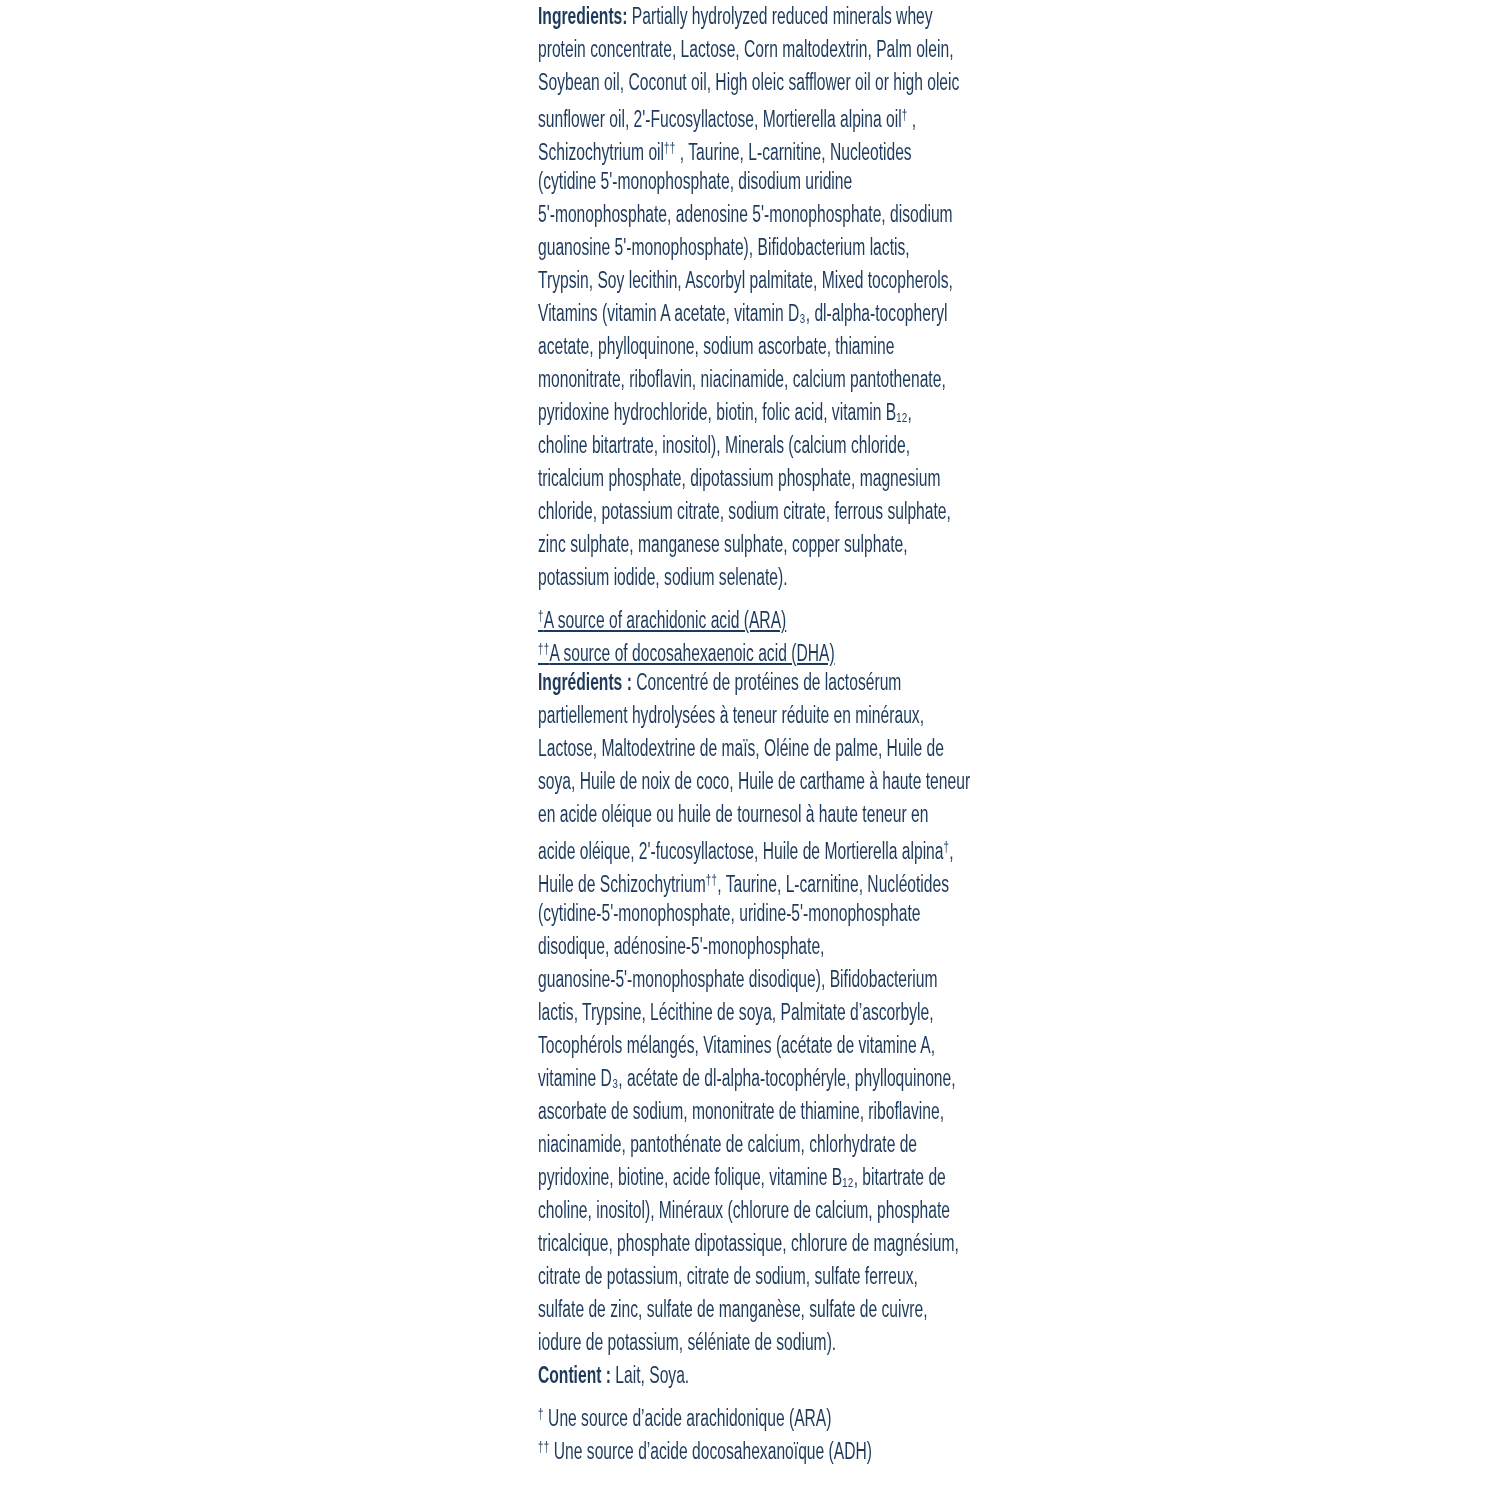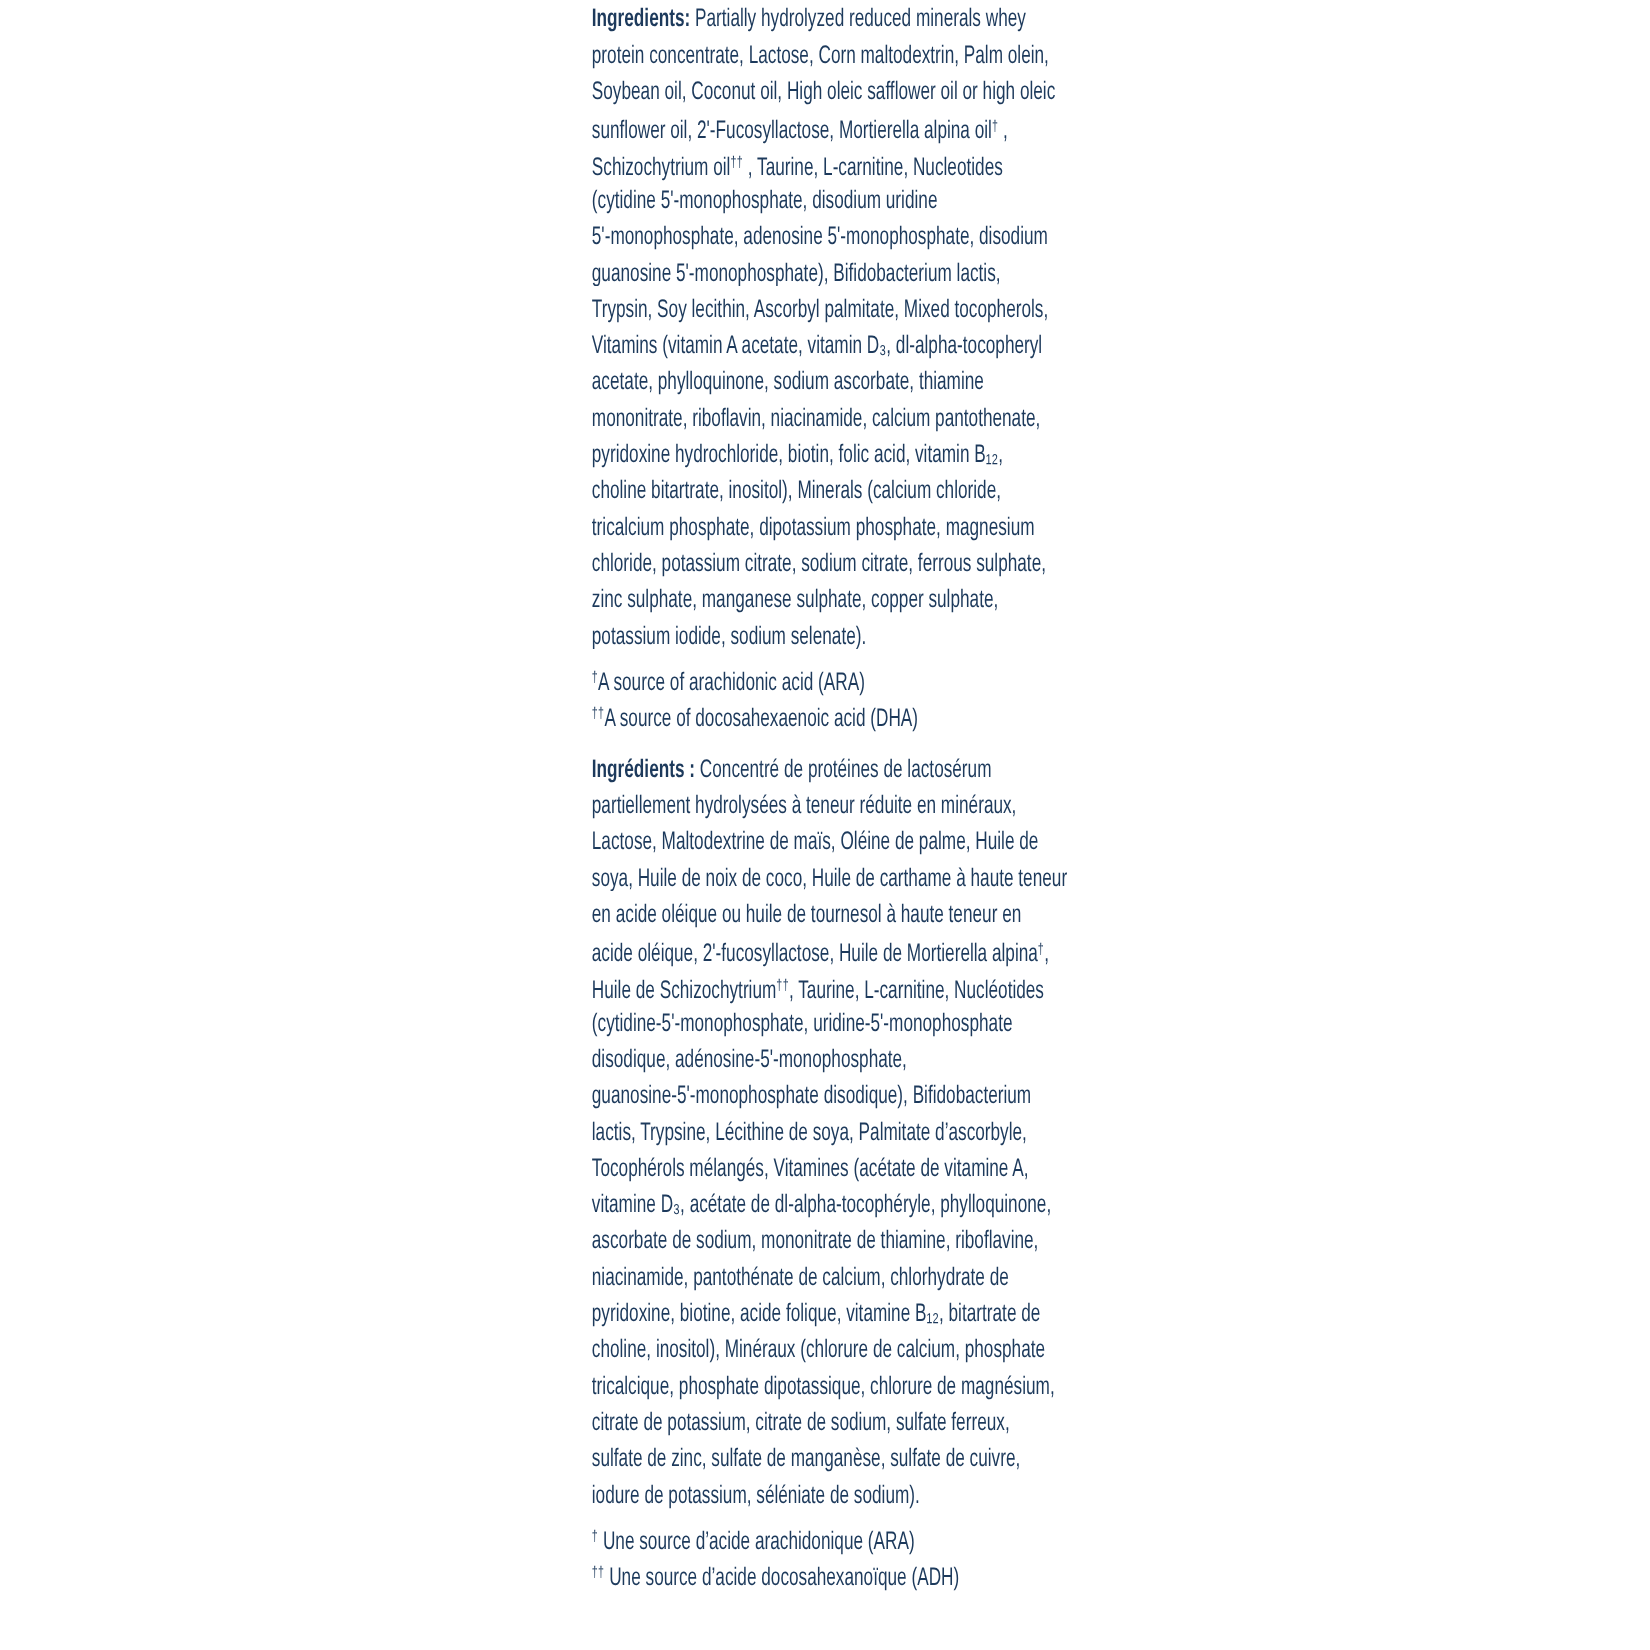--- a/index.html
+++ b/index.html
@@ -35,7 +35,7 @@
     letter-spacing: 0.5px;
   }
   
-  .para[data-name="footnotes-en"]  { margin-top: 6px; }
+  .para[data-name="footnotes-en"]  { margin-top: 6px; text-decoration: underline; }
   .para[data-name="ingredients-fr"]{ margin-top: 16px; }
   .para[data-name="footnotes-fr"]  { margin-top: 6px; }
 </style>

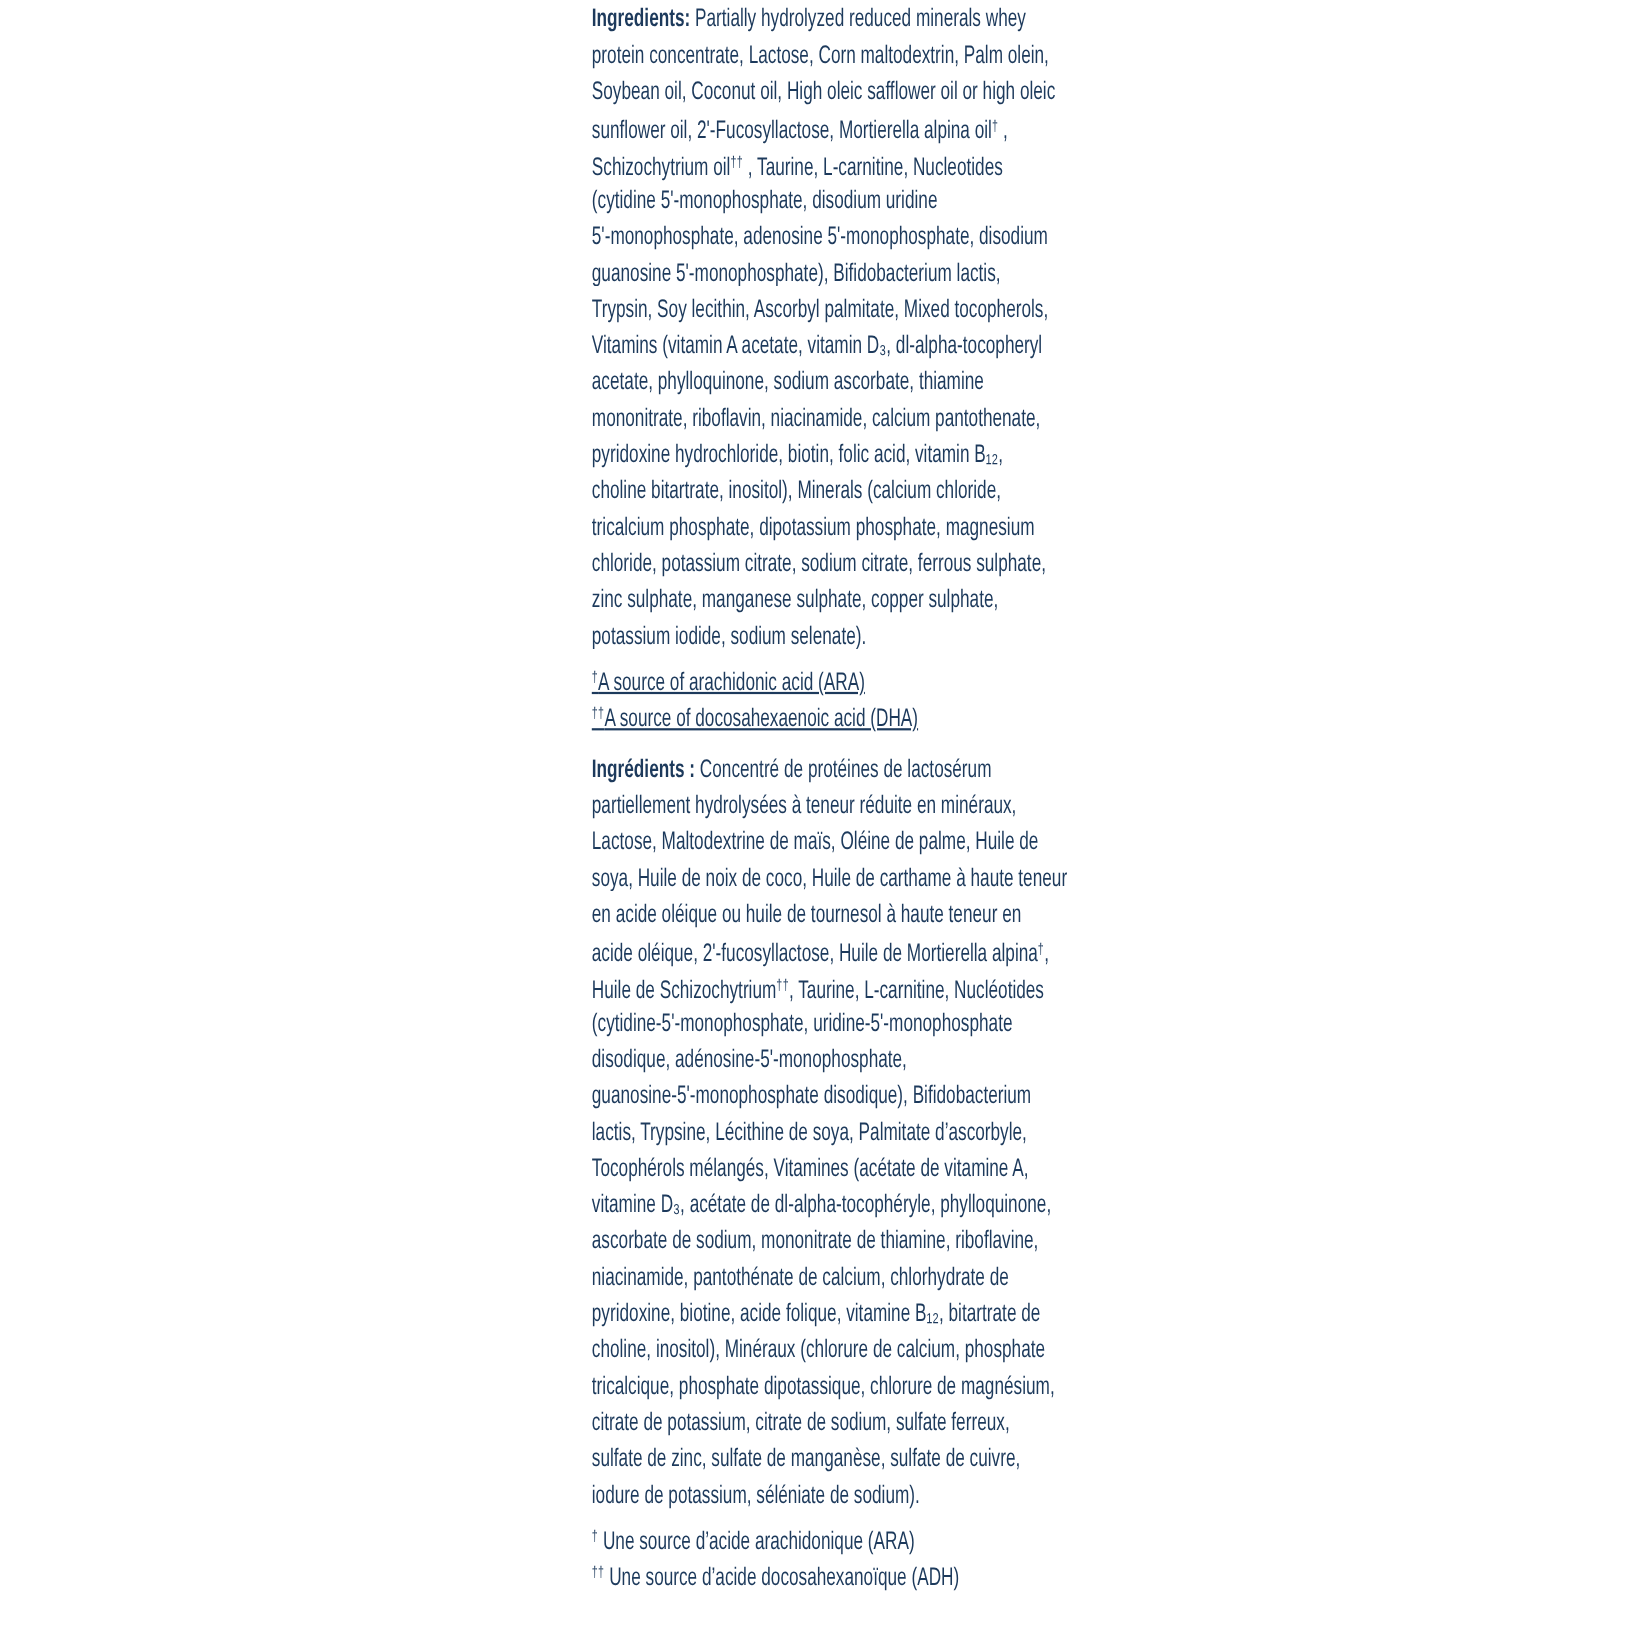--- a/index.html
+++ b/index.html
@@ -36,7 +36,7 @@
   }
   
   .para[data-name="footnotes-en"]  { margin-top: 6px; text-decoration: underline; }
-  .para[data-name="ingredients-fr"]{ margin-top: 16px; }
+  .para[data-name="ingredients-fr"]{ margin-top: 0; }
   .para[data-name="footnotes-fr"]  { margin-top: 6px; }
 </style>
 </head>

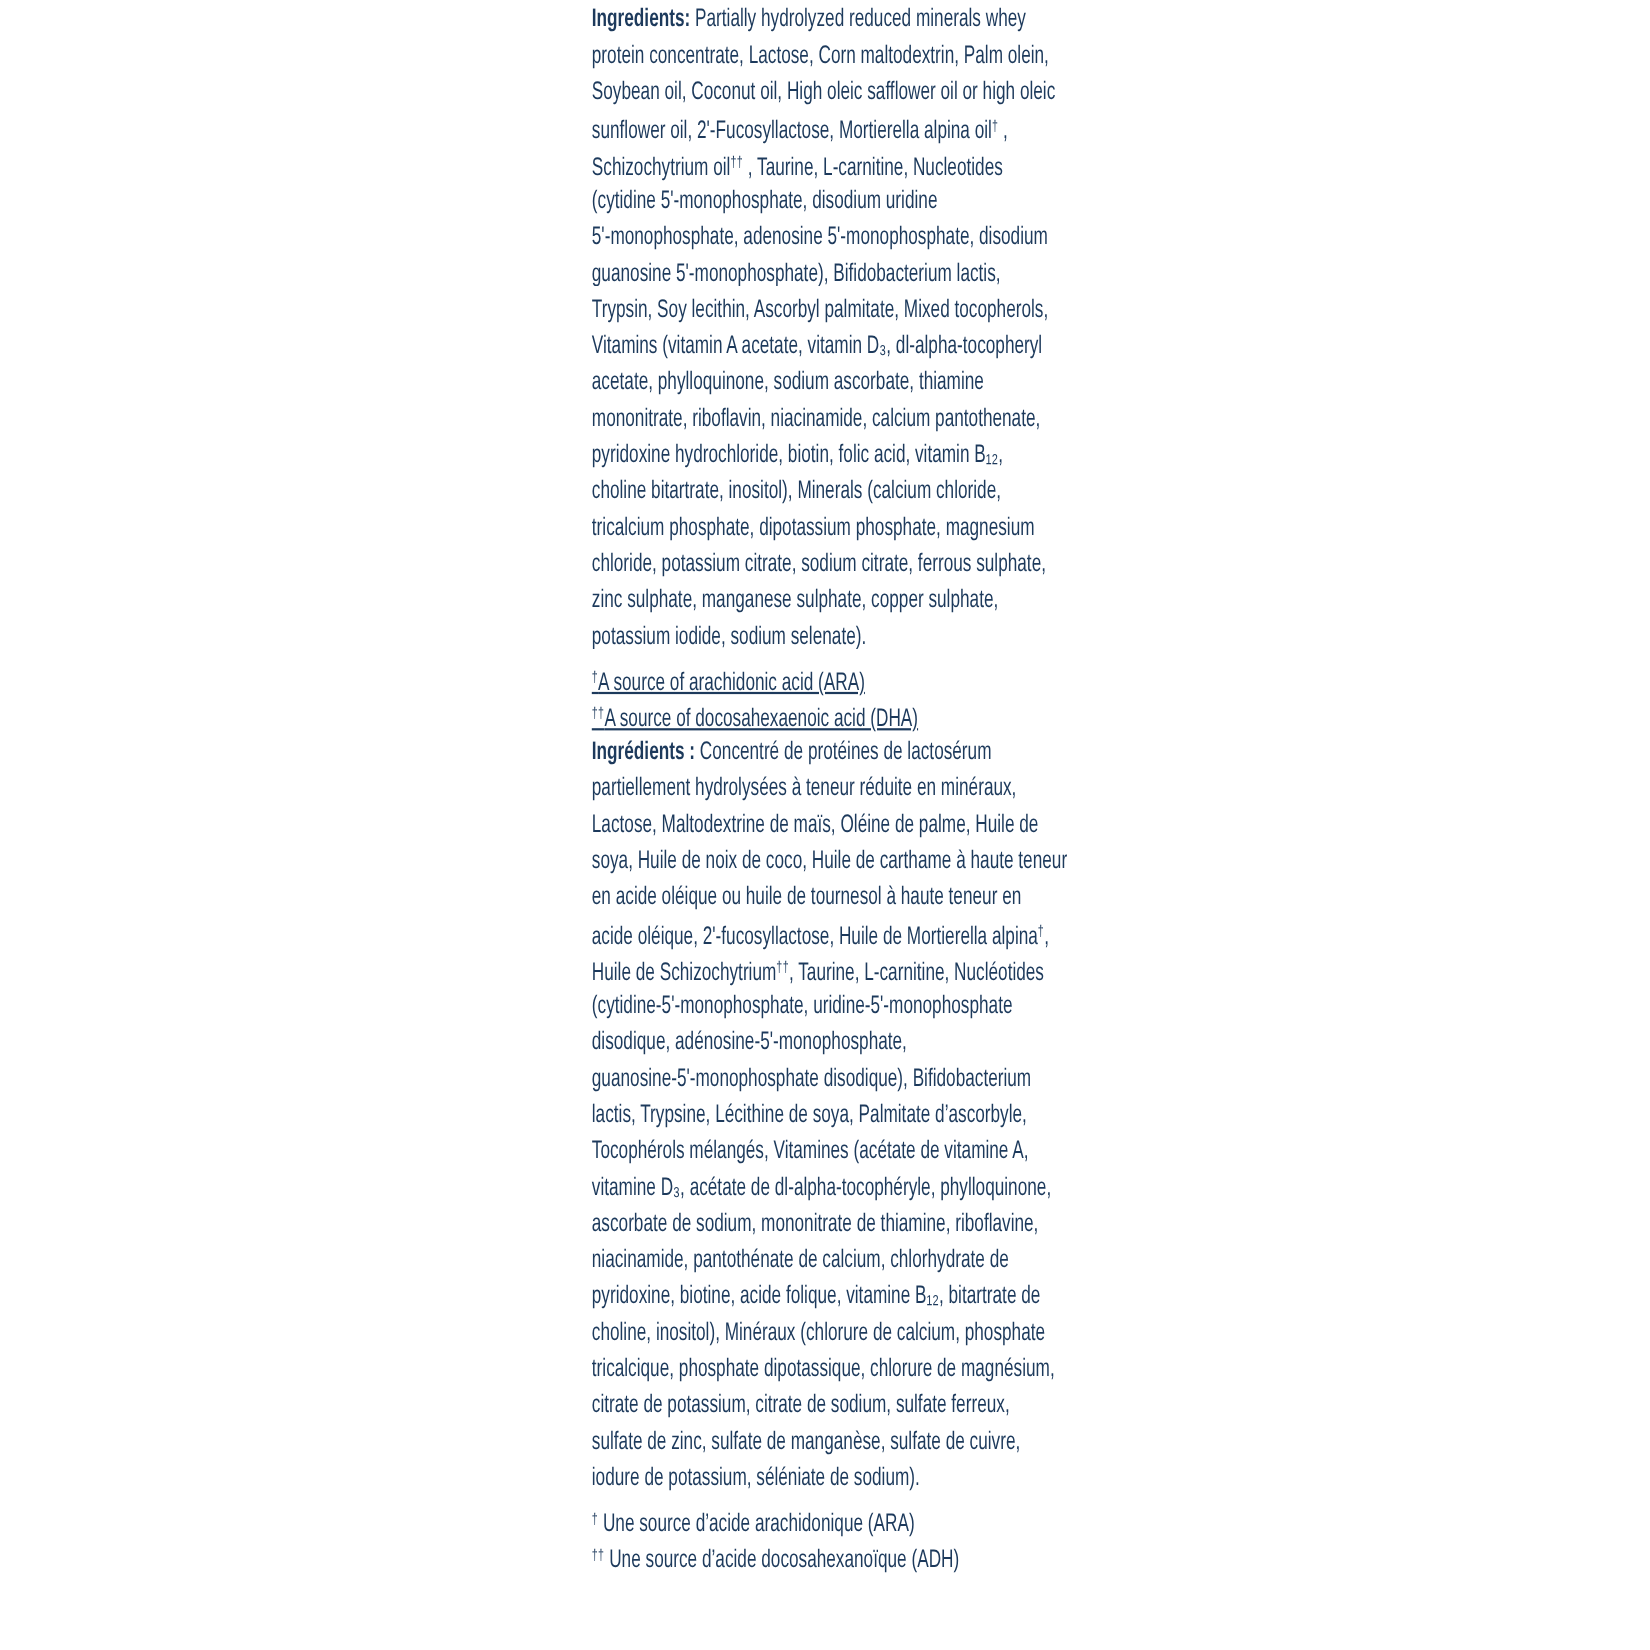--- a/index.html
+++ b/index.html
@@ -90,6 +90,9 @@
       <div class="line" data-name="label-text-line">sulfate de zinc, sulfate de manganèse, sulfate de cuivre,</div>
       <div class="line" data-name="label-text-line">iodure de potassium, séléniate de sodium).</div>
     </div>
+    <div class="para" data-name="contient-fr">
+      <div class="line" data-name="label-text-line"><b>Contient :</b> Lait, Soya.</div>
+    </div>
     <div class="para" data-name="footnotes-fr">
       <div class="line" data-name="label-text-line"><span class="dg" data-name="dagger-footnote-marker">†</span> Une source d’acide arachidonique (ARA)</div>
       <div class="line" data-name="label-text-line"><span class="dg" data-name="dagger-footnote-marker">††</span> Une source d’acide docosahexanoïque (ADH)</div>

